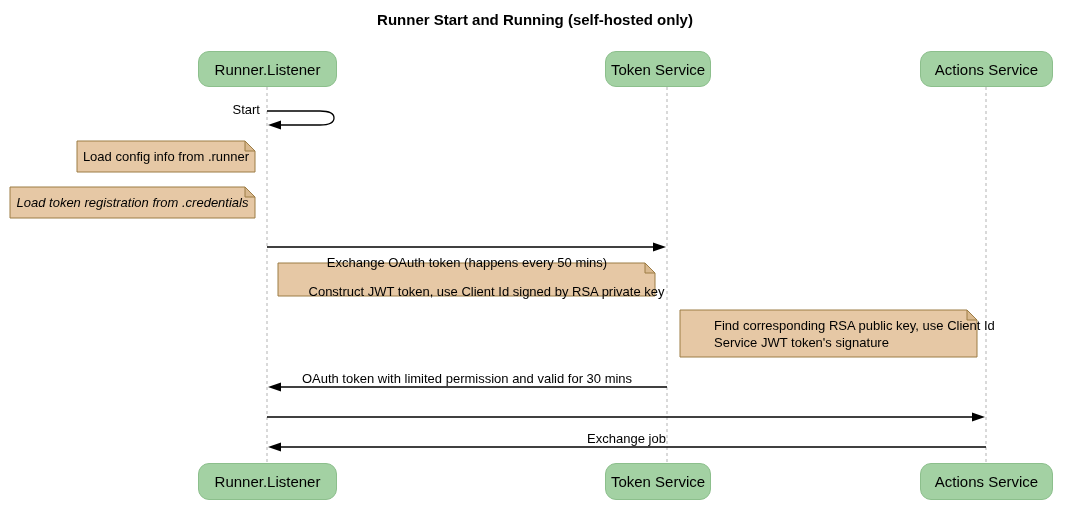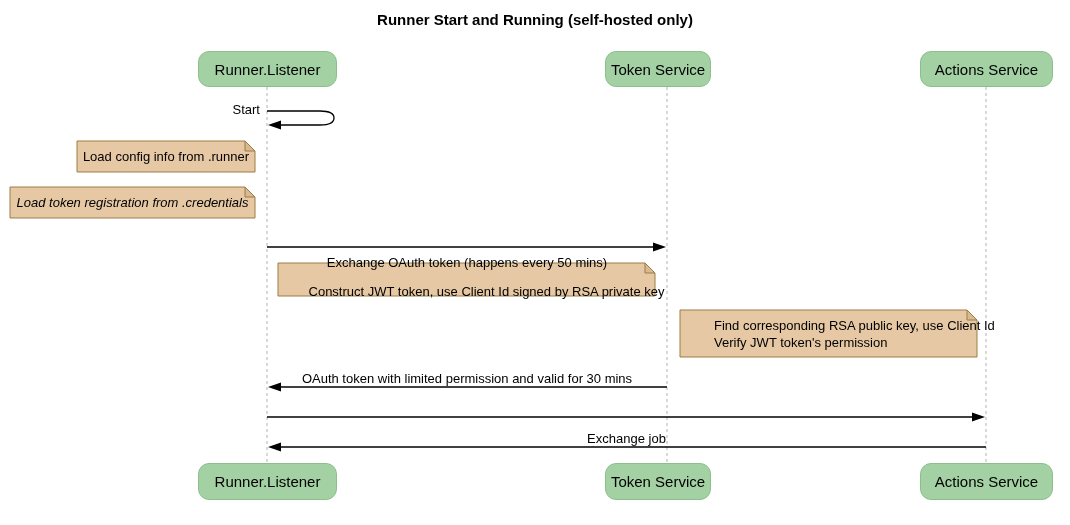--- a/index.html
+++ b/index.html
@@ -147,7 +147,7 @@
   <div class="note-text nt-3">Construct JWT token, use Client Id signed by RSA private key</div>
   <div class="note-text nt-4">
     <span>Find corresponding RSA public key, use Client Id</span>
-    <span>Verify JWT token's permission</span>
+    <span>Service JWT token's signature</span>
   </div>
 
 </div>

